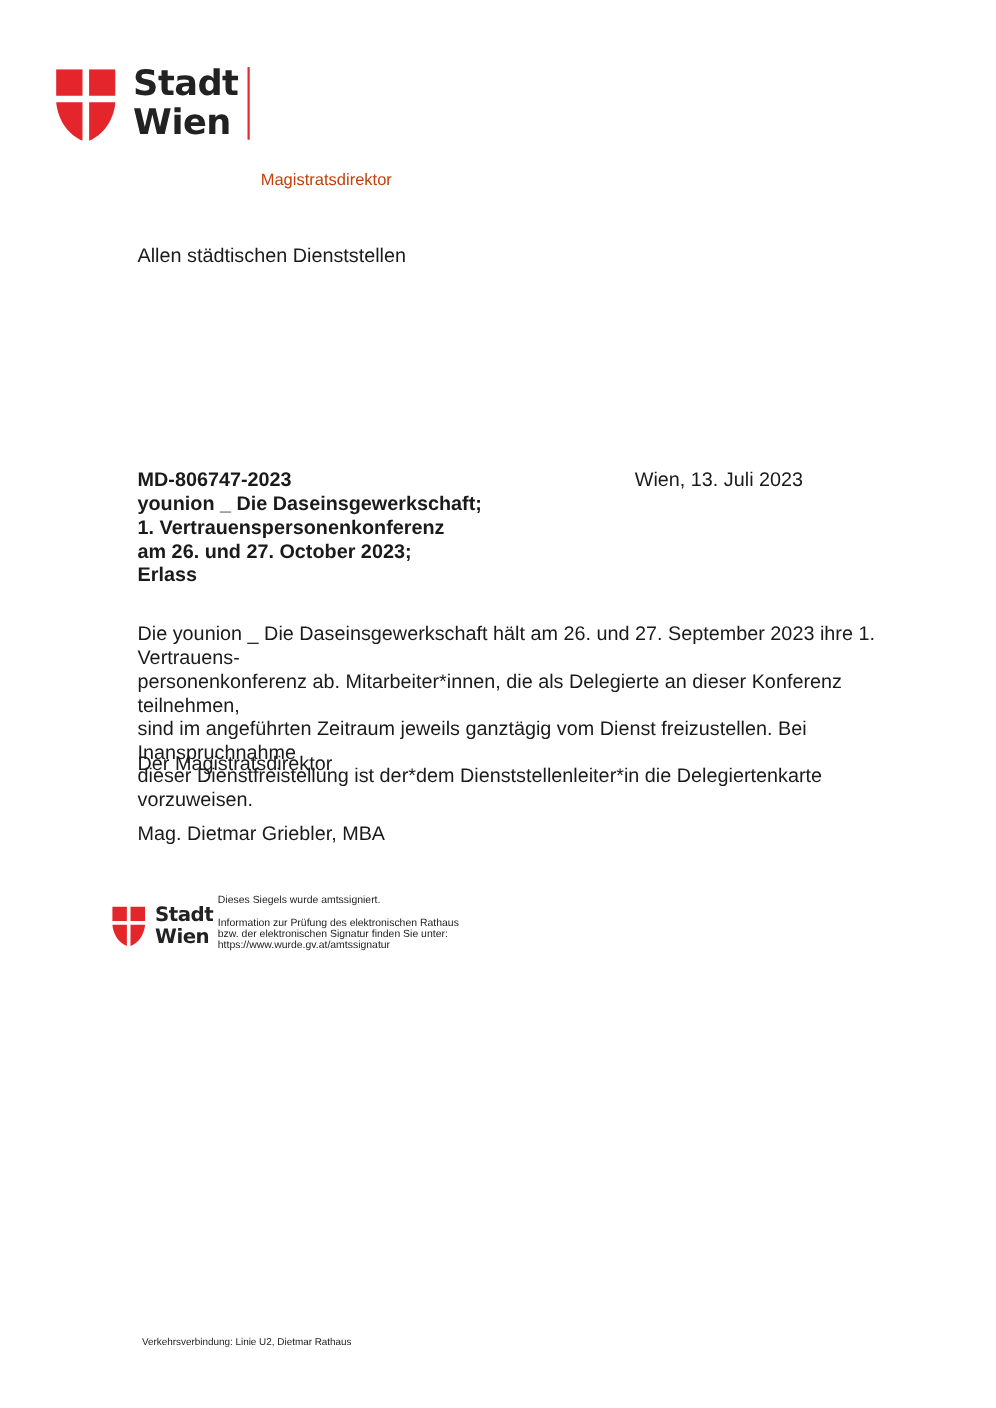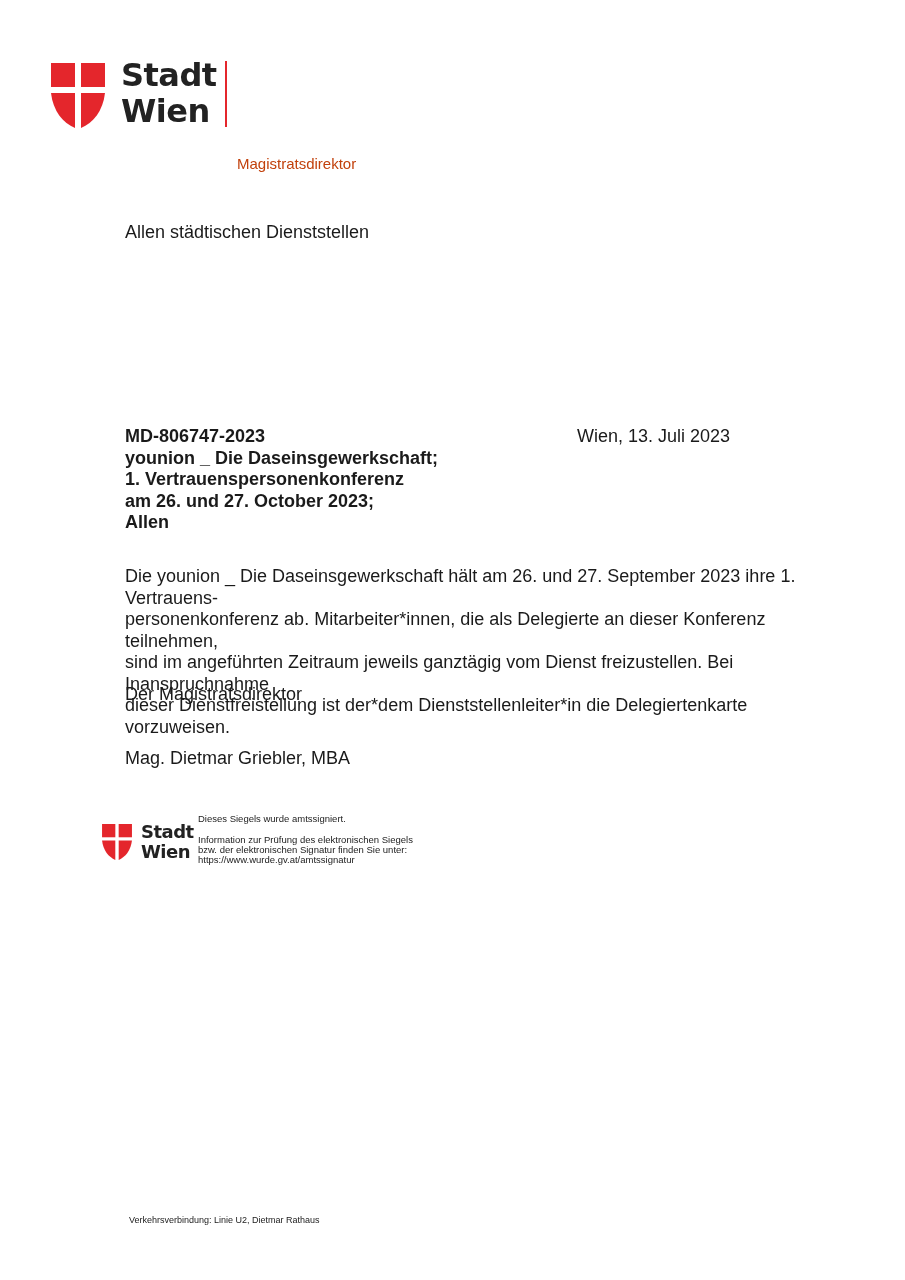--- a/index.html
+++ b/index.html
@@ -46,7 +46,7 @@
   <div>younion _ Die Daseinsgewerkschaft;</div>
   <div>1. Vertrauenspersonenkonferenz</div>
   <div>am 26. und 27. October 2023;</div>
-  <div>Allen</div>
+  <div>Erlass</div>
 </div>
 <div class="abs txt date">Wien, 13. Juli 2023</div>
 

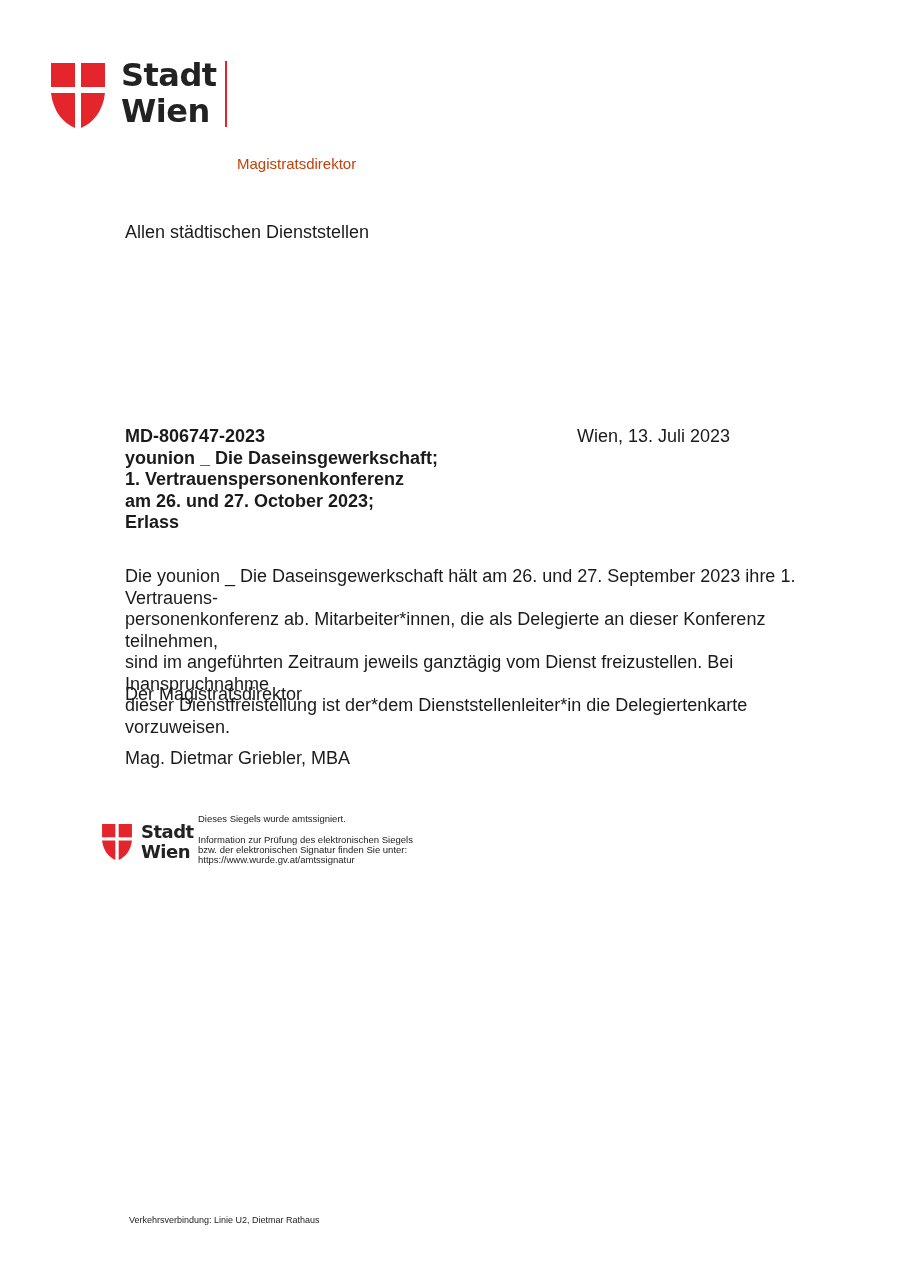--- a/index.html
+++ b/index.html
@@ -70,7 +70,7 @@
 <div class="logo-text" style="left:141px; top:841px; font-size:18px;">Wien</div>
 <div class="seal-text" style="left:198px; top:814px;">Dieses Siegels wurde amtssigniert.</div>
 <div class="seal-text" style="left:198px; top:835px;">
-  <div>Information zur Prüfung des elektronischen Siegels</div>
+  <div>Information zur Prüfung des elektronischen Rathaus</div>
   <div>bzw. der elektronischen Signatur finden Sie unter:</div>
   <div>https://www.wurde.gv.at/amtssignatur</div>
 </div>

